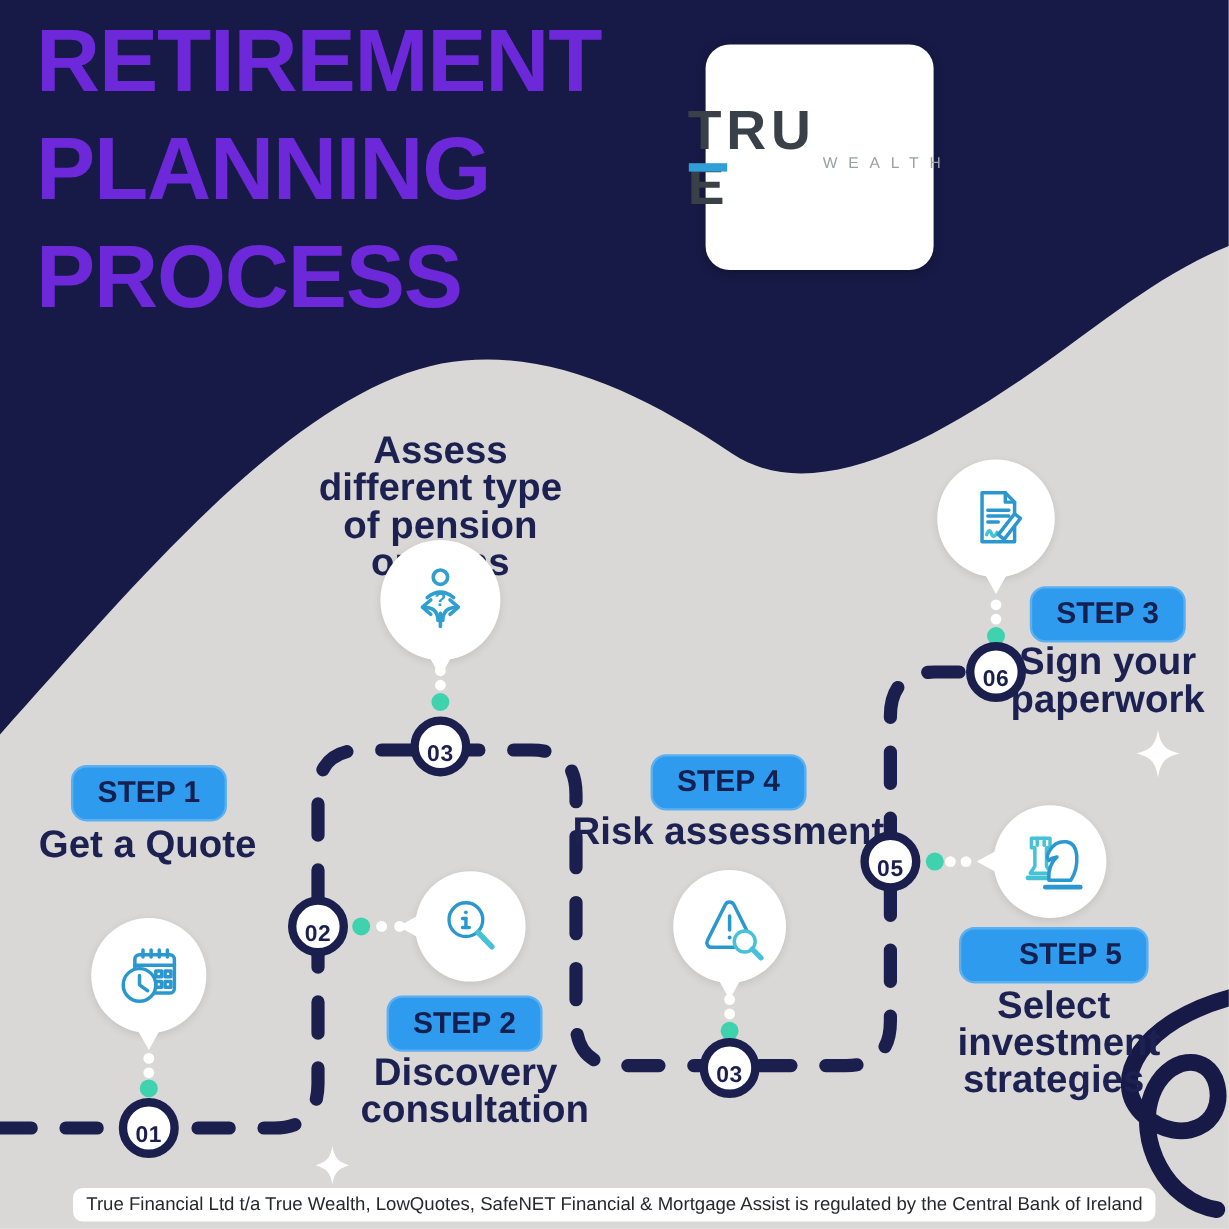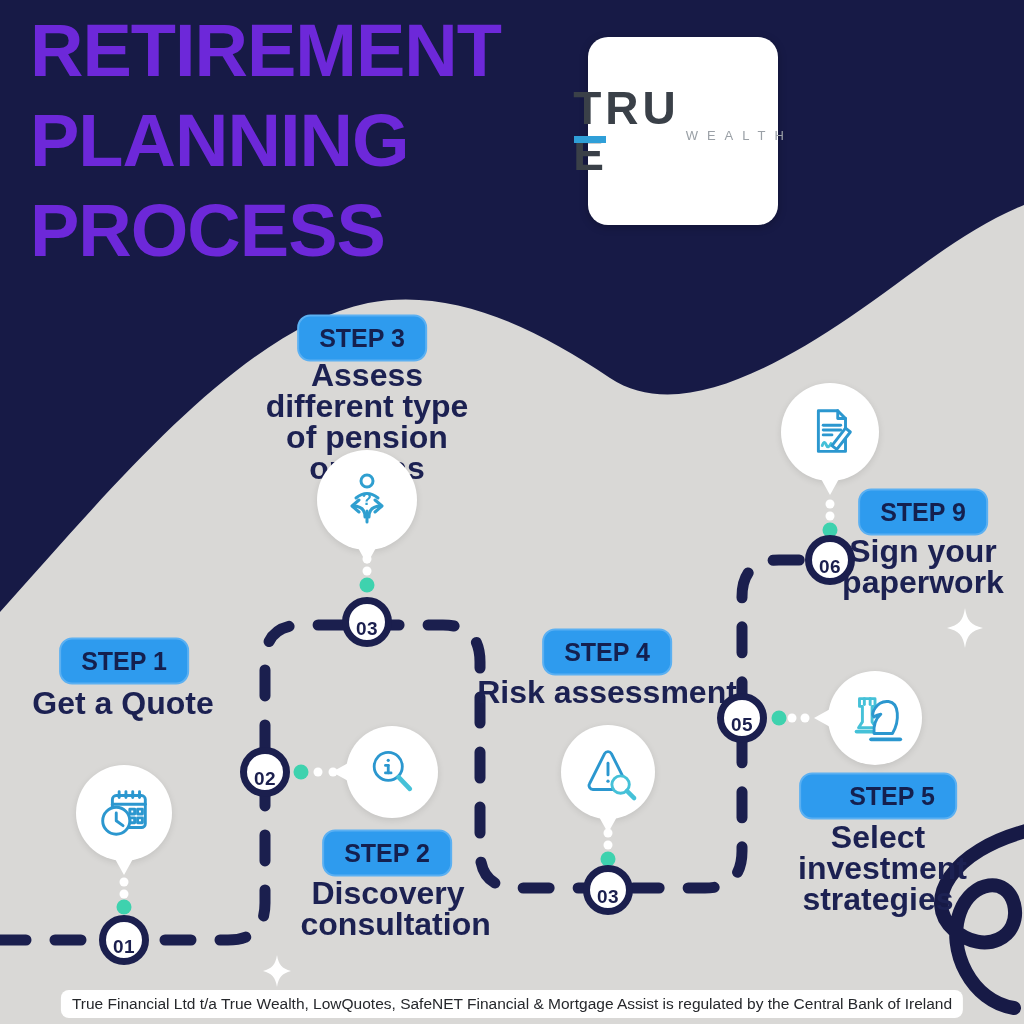--- a/index.html
+++ b/index.html
@@ -196,7 +196,6 @@
         <span>02</span>
       </div>
 
-    <div class="badge" style="left:362px;top:338px;">STEP 3</div>
     <div class="steplabel" style="left:367px;top:360px;width:240px;">Assess different type of pension options</div>
     <div class="bubble" style="left:367px;top:500px;width:100px;height:100px;">
       <span class="tail-down"></span>

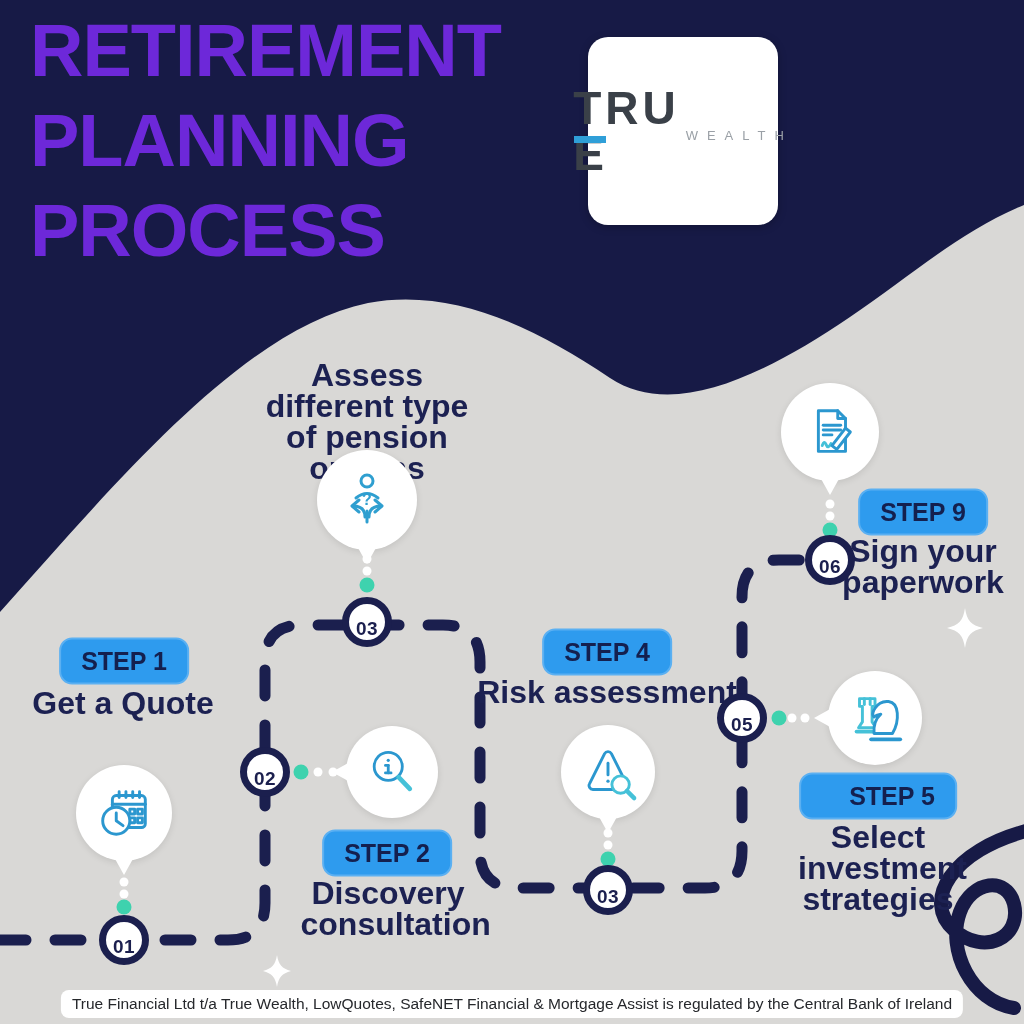--- a/index.html
+++ b/index.html
@@ -269,7 +269,7 @@
         </g>
       </svg>
     </div>
-    <div class="badge" style="left:923px;top:512px;">STEP 9</div>
+    <div class="badge" style="left:923px;top:512px;">STEP 3</div>
     <div class="steplabel" style="left:923px;top:536px;width:175px;">Sign your paperwork</div>
     <div class="node" style="left:830px;top:560px;">
         <span>06</span>

